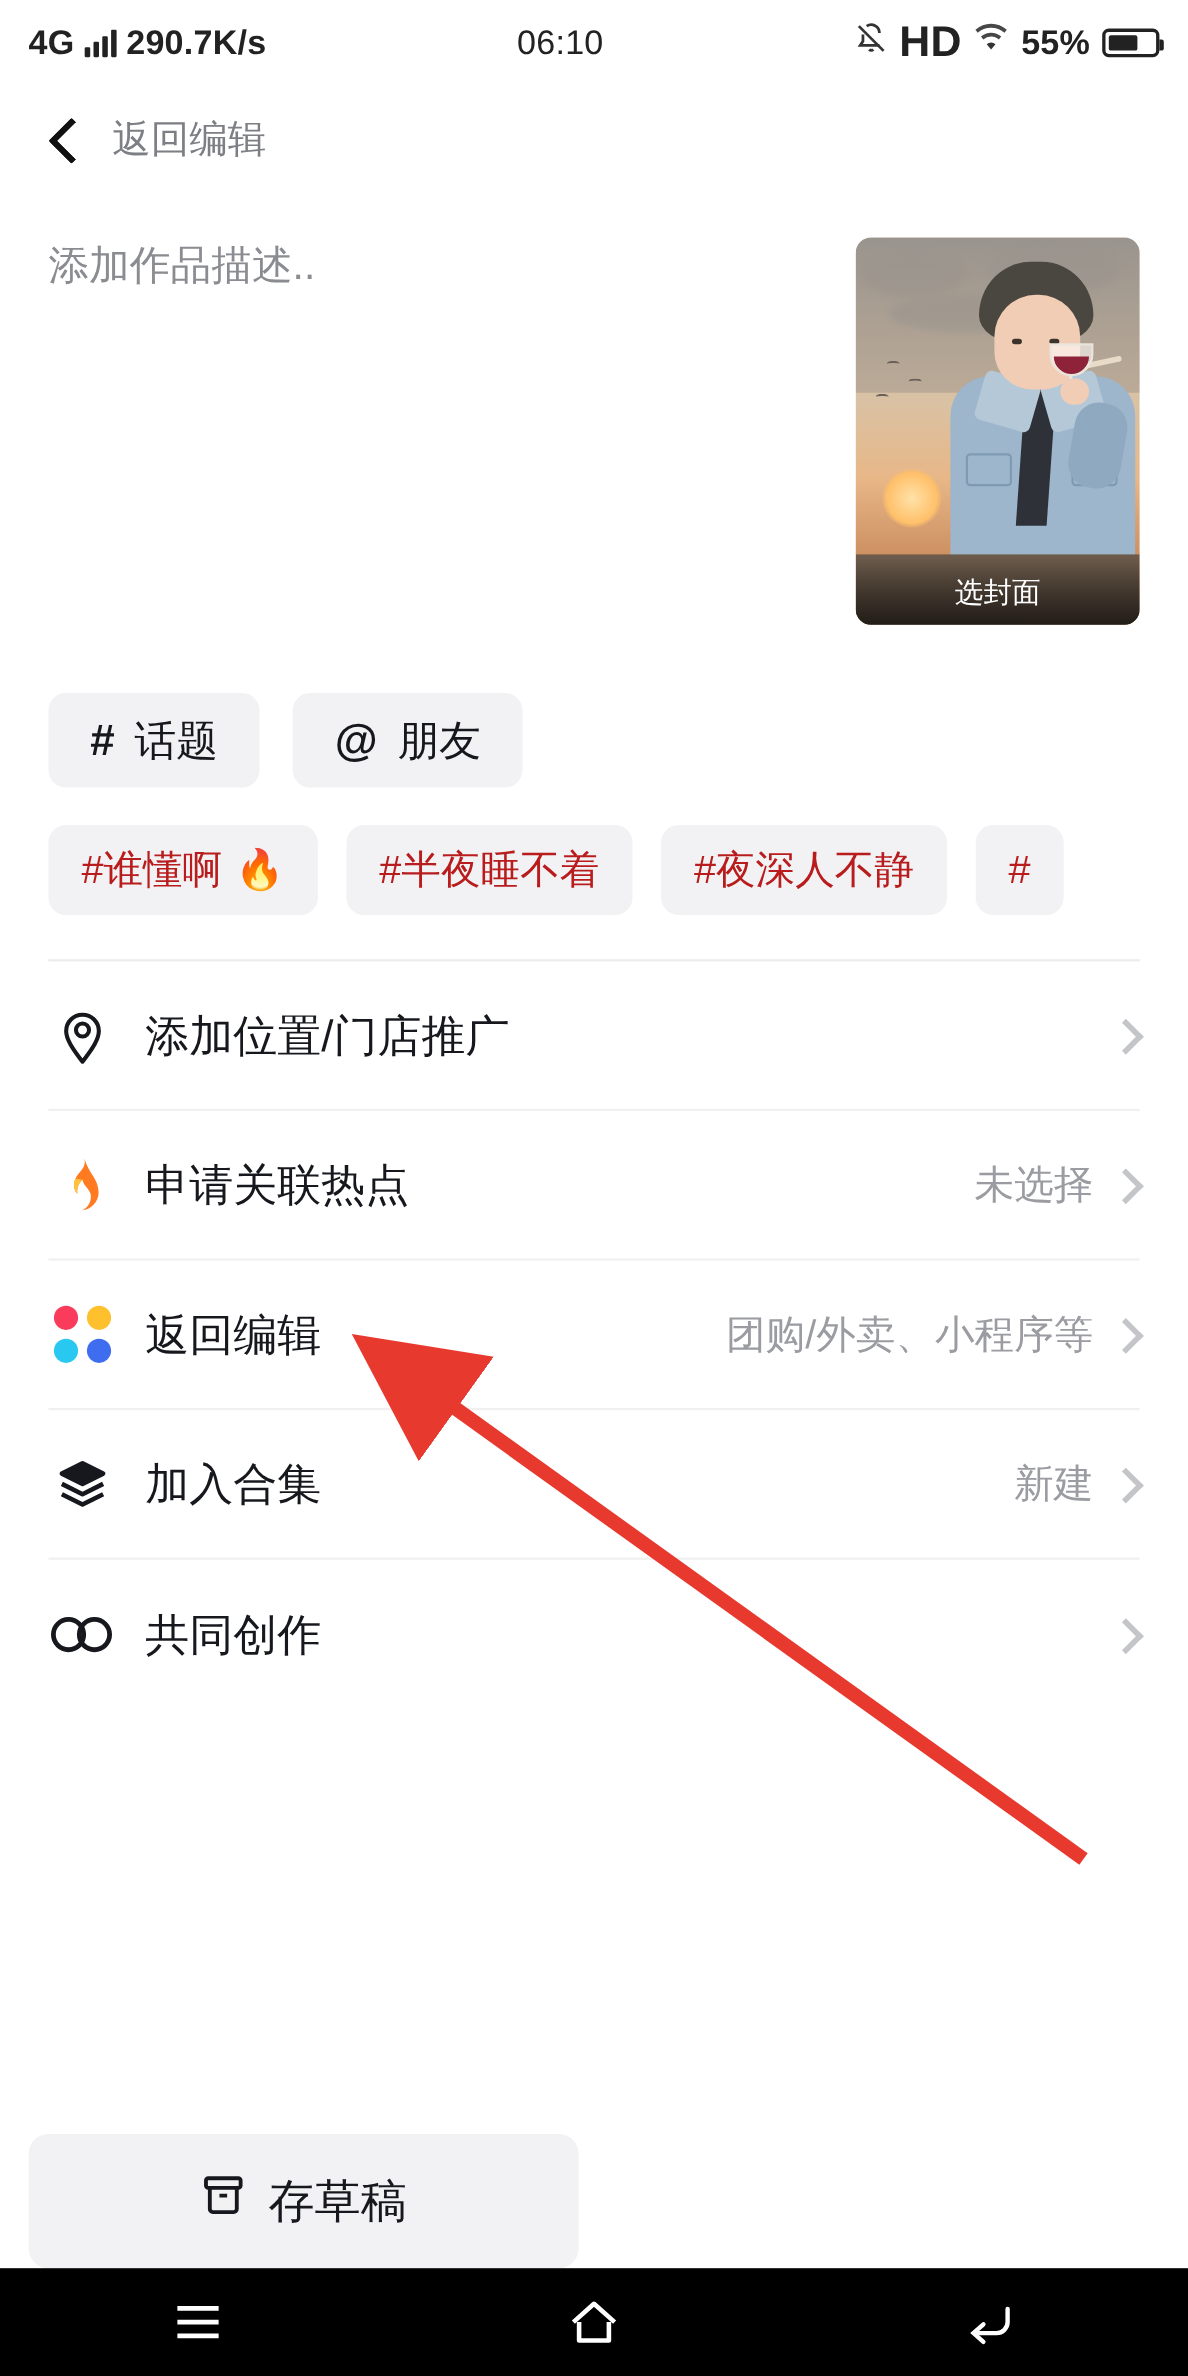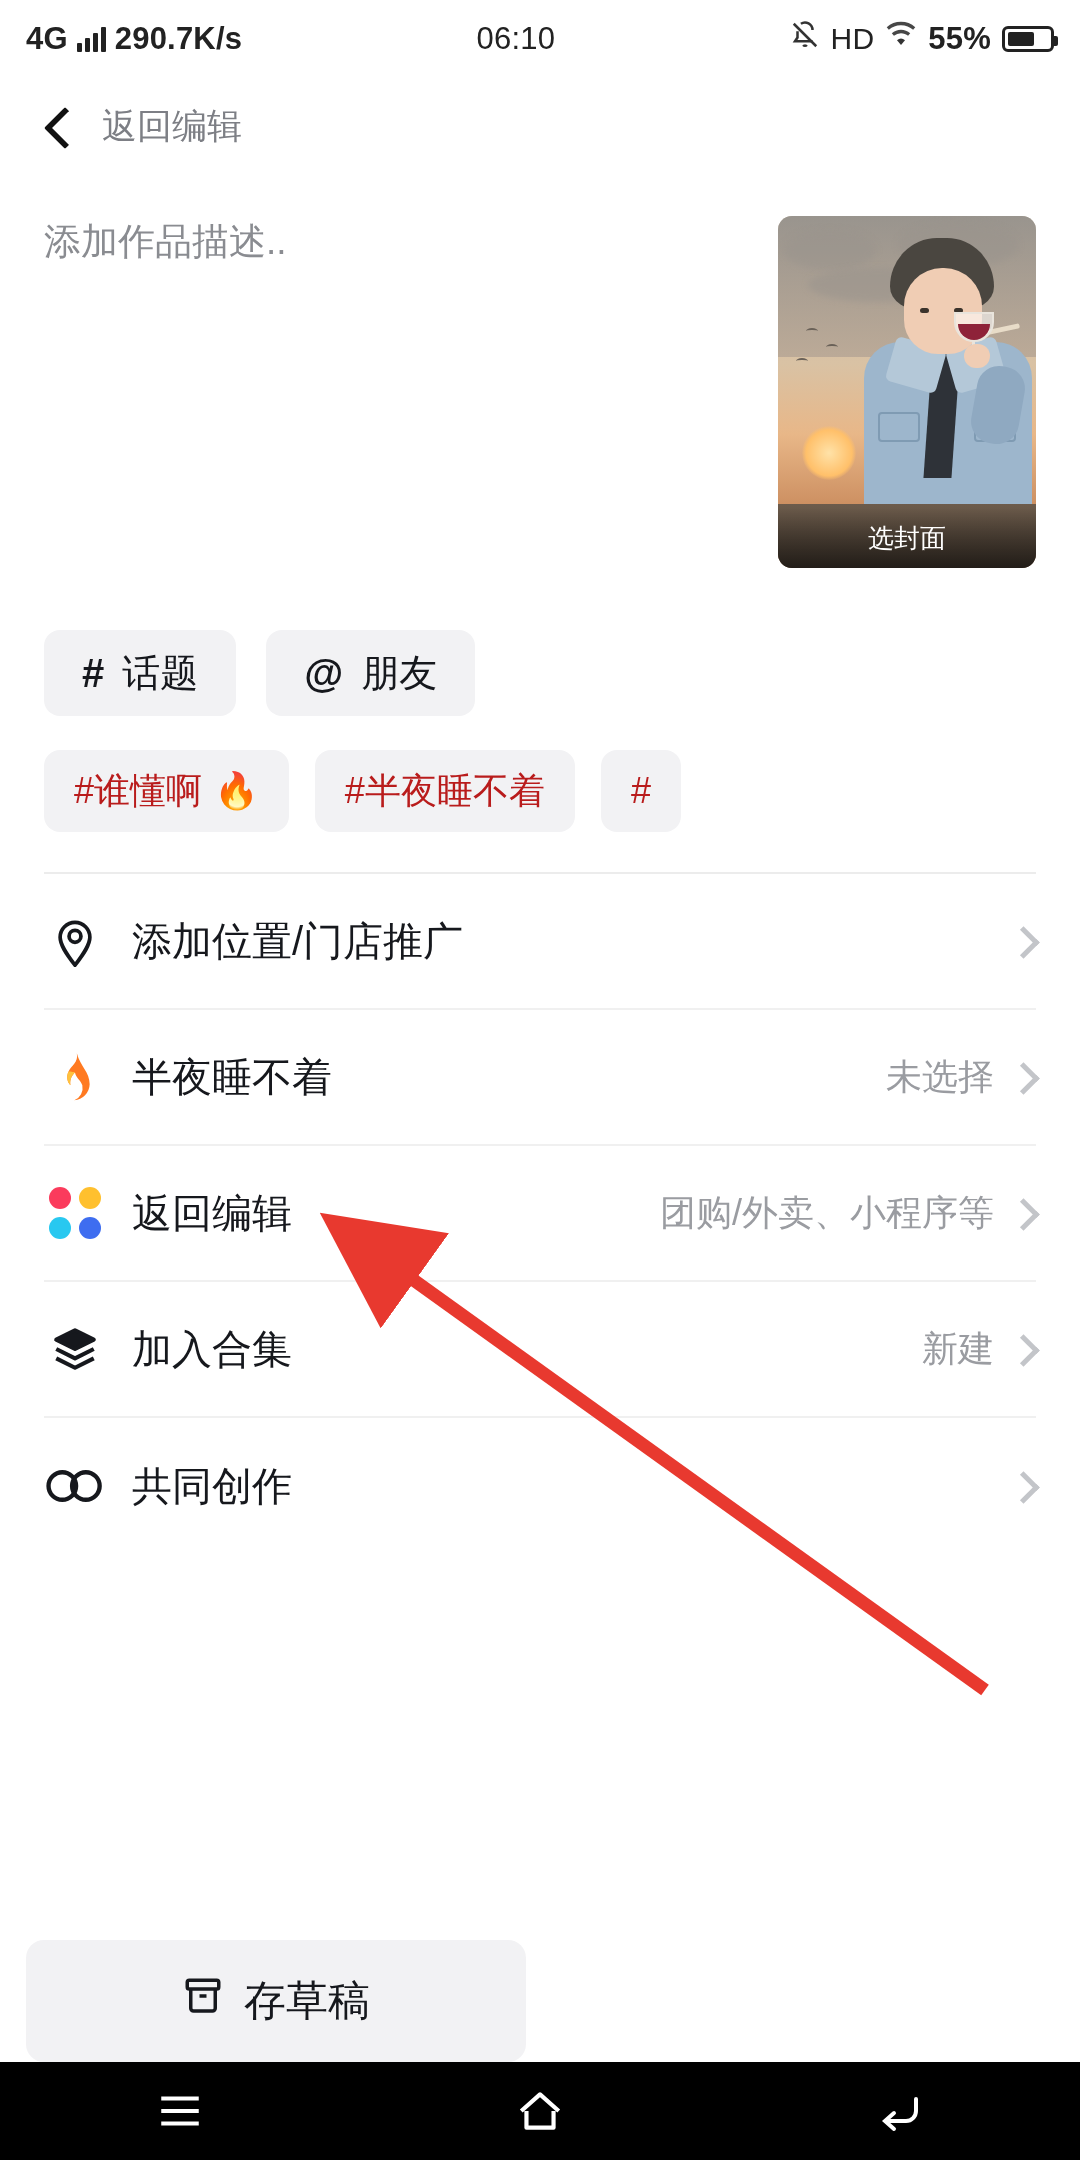--- a/index.html
+++ b/index.html
@@ -28,7 +28,7 @@
   .bars i:nth-child(2){height:14px}
   .bars i:nth-child(3){height:19px}
   .bars i:nth-child(4){height:25px}
-  .hd{ font-size:30px; font-weight:400;text-align:center; }
+  .hd{ font-size:39px; font-weight:700;text-align:center; }
   .batt{
     width:52px;height:26px;border:3px solid #222;border-radius:6px;
     position:relative; padding:3px;

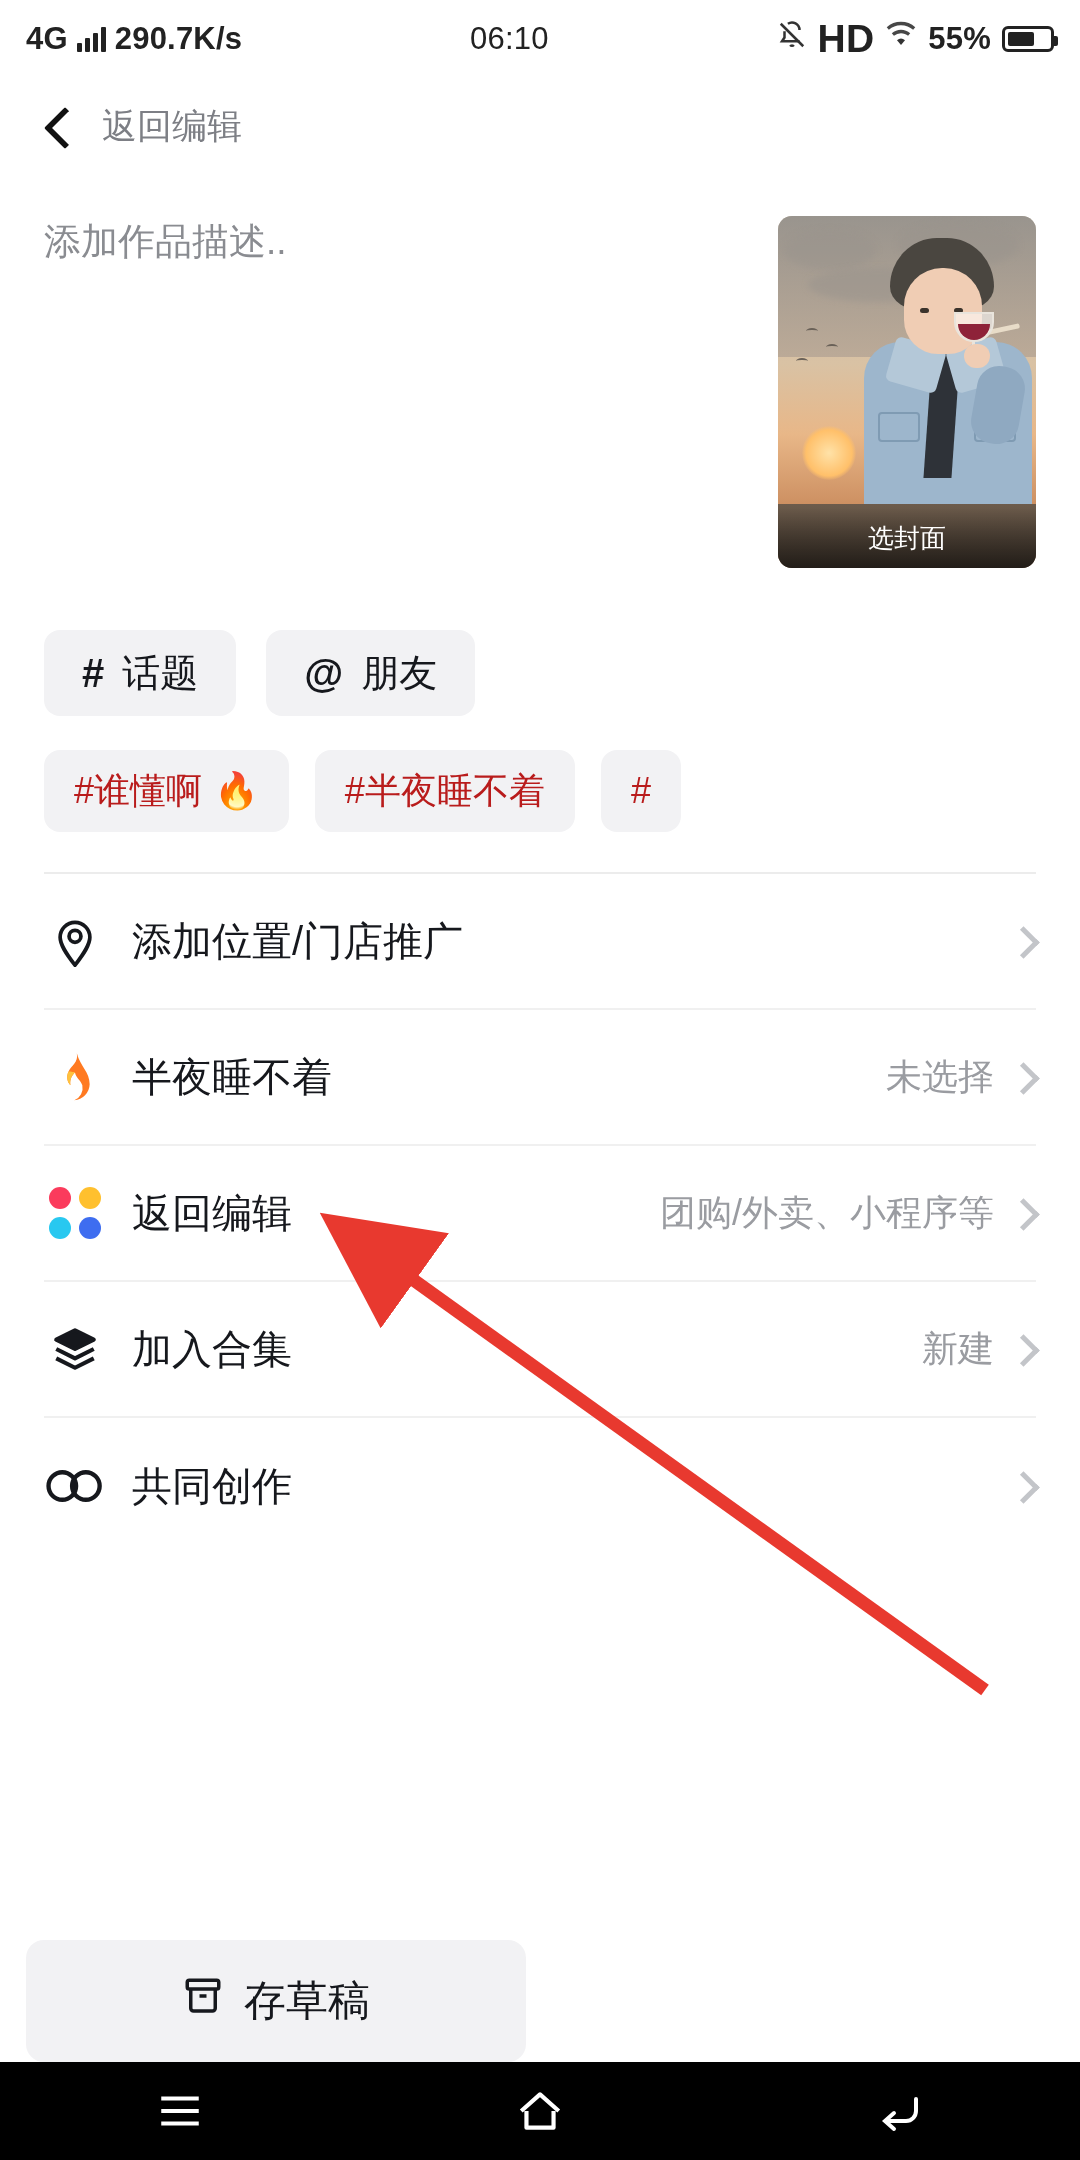--- a/index.html
+++ b/index.html
@@ -319,6 +319,9 @@
     <span>#半夜睡不着</span>
   </div>
   <div class="tag">
+    <span>#夜深人不静</span>
+  </div>
+  <div class="tag">
     <span>#</span>
   </div>
 </div>

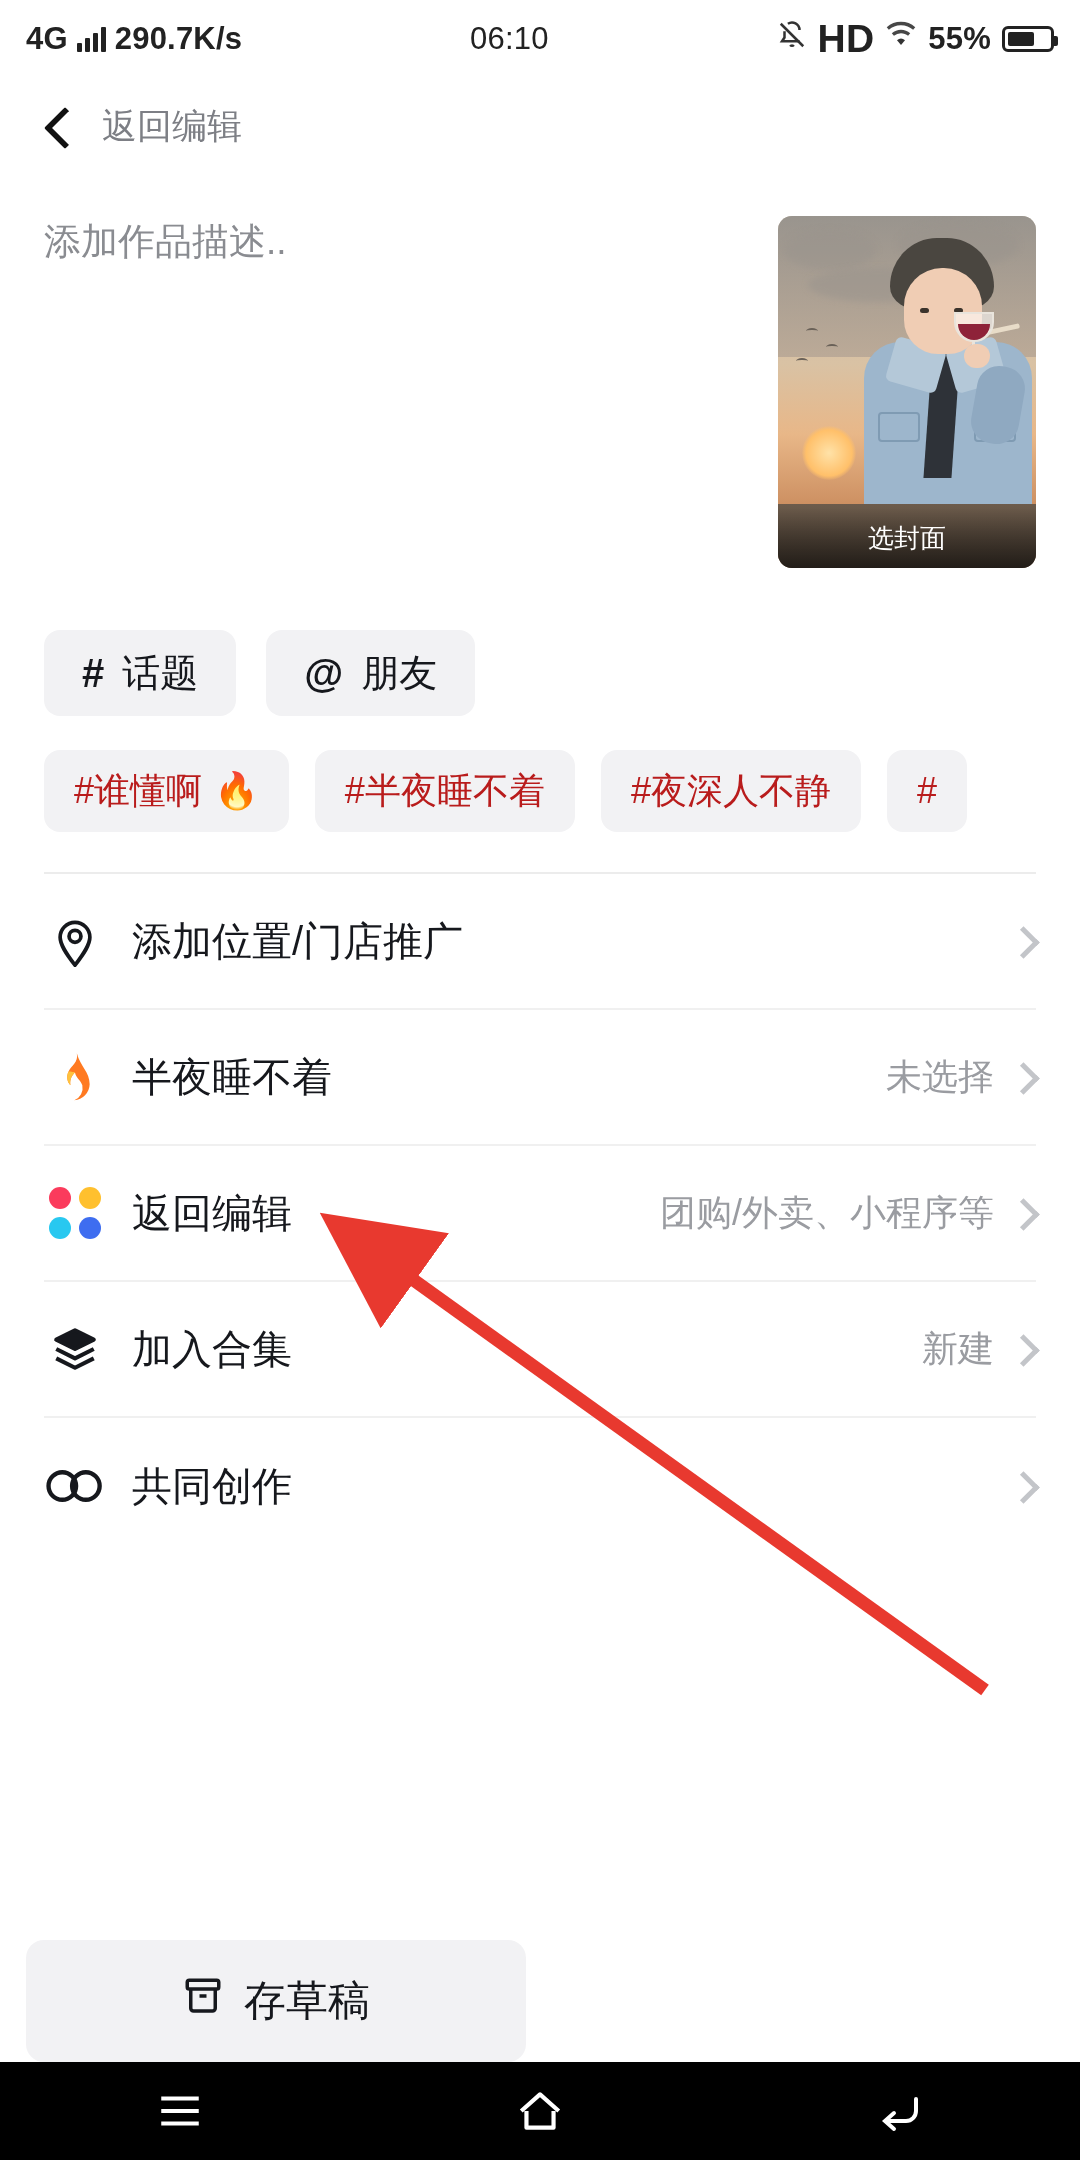--- a/index.html
+++ b/index.html
@@ -350,7 +350,7 @@
         <path d="M12 11.5c-1.5 1.5-3 3.5-2.5 7C8 17 7 14 8.5 11c0 0 1.6 0 3.5.5z" fill="#ffc23d"></path>
       </svg>
     </div>
-    <div class="label">半夜睡不着</div>
+    <div class="label">申请关联热点</div>
     <div class="spacer"></div>
     <div class="value">未选择</div>
     <div class="arrow"></div>

